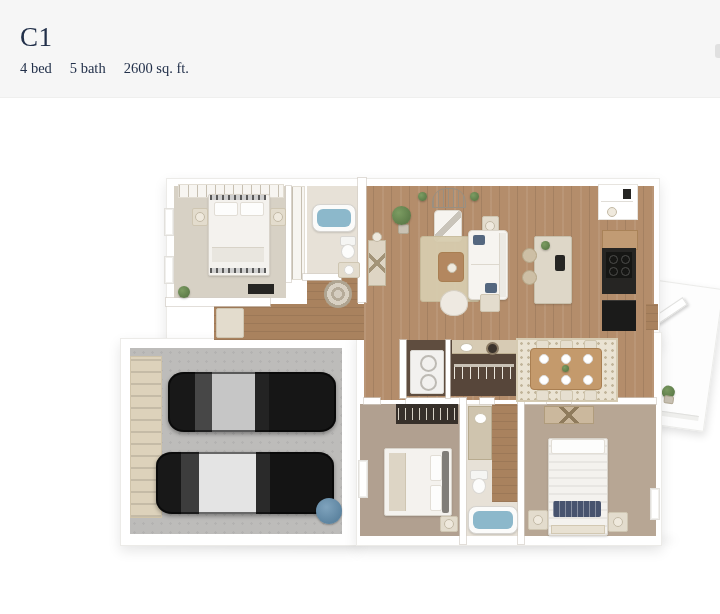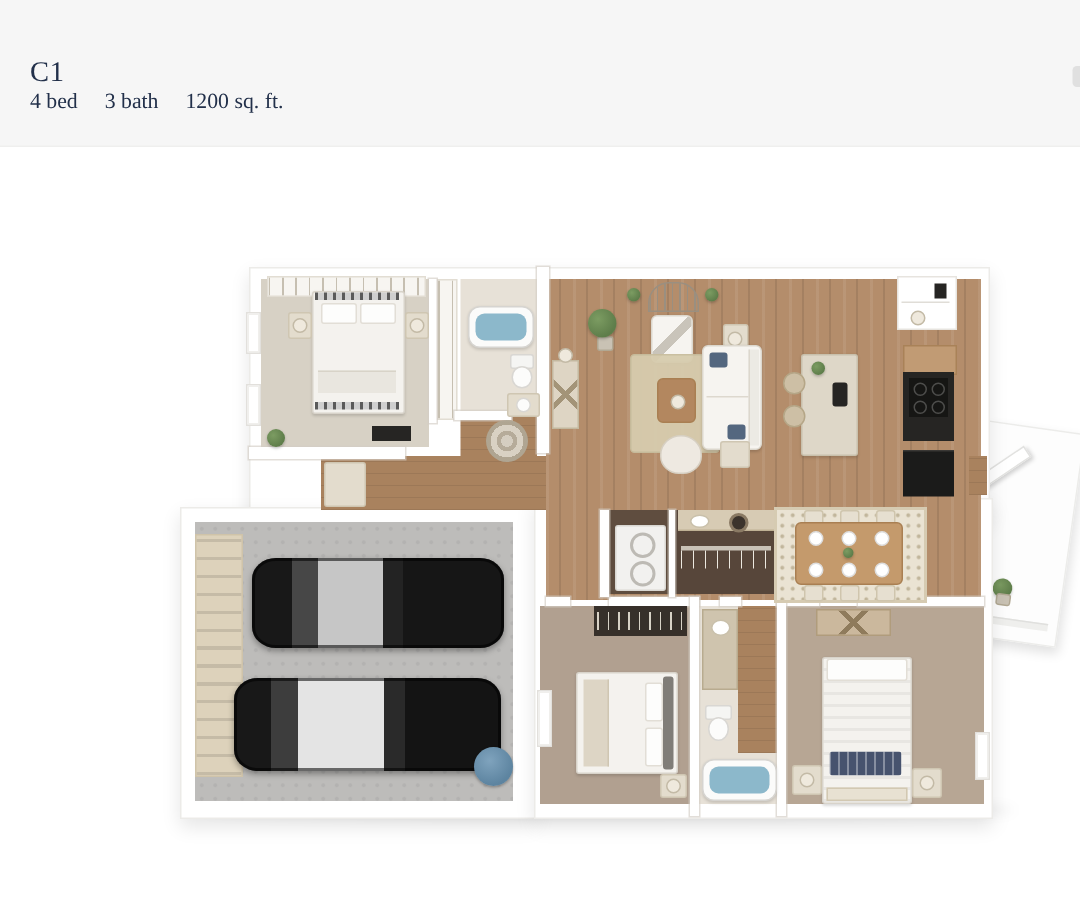--- a/index.html
+++ b/index.html
@@ -14,9 +14,8 @@
     background:var(--header-bg,#f6f6f6);border-bottom:1px solid #efefee;
   }
   .title{
-    position:absolute;left:20px;top:22px;font-size:19px;letter-spacing:.5px;
+    position:absolute;left:20px;top:22px;font-size:27px;letter-spacing:.5px;
     color:var(--title-text,#22304a);
-    margin-top:16px;
   }
   .specs{
     position:absolute;left:20px;top:60px;display:flex;gap:18px;

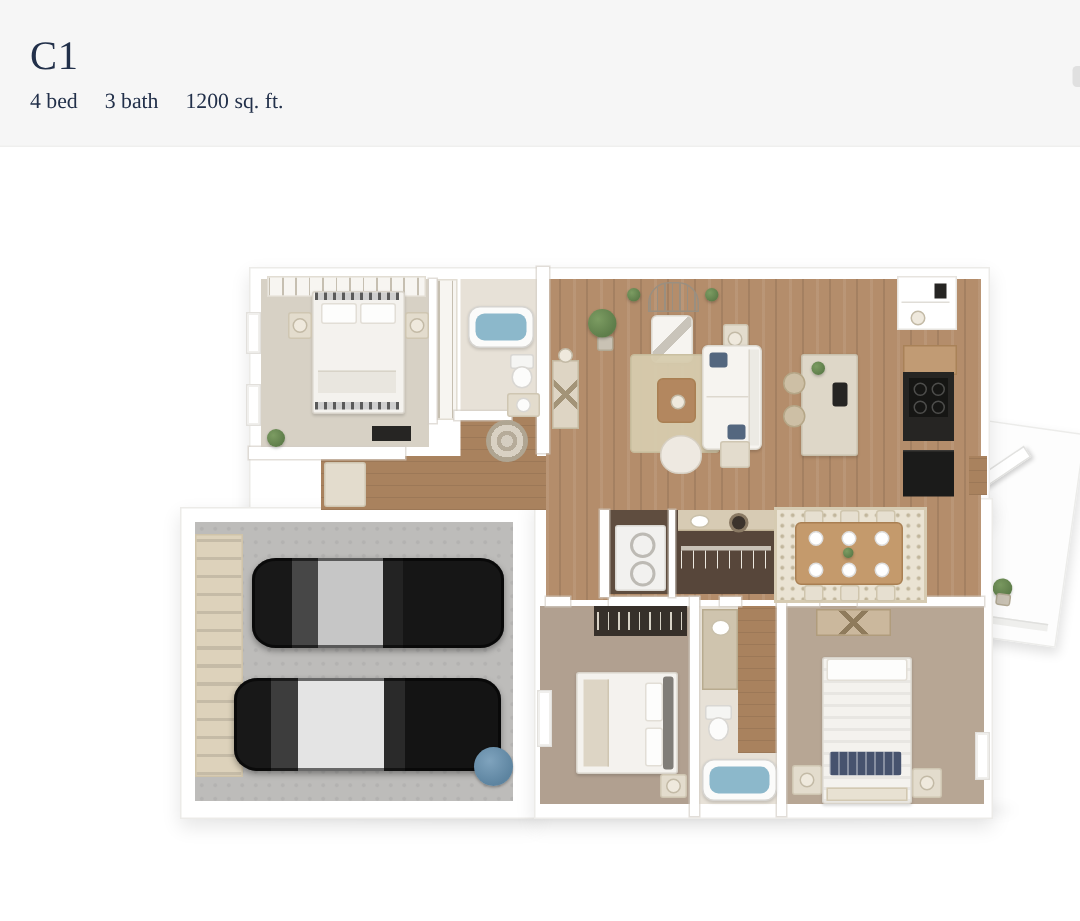--- a/index.html
+++ b/index.html
@@ -77,7 +77,7 @@
   <div class="title">C1</div>
   <div class="specs">
     <span>4 bed</span>
-    <span>3 bath</span>
+    <span>5 bath</span>
     <span>1200 sq. ft.</span>
   </div>
   <div class="edge-art"></div>

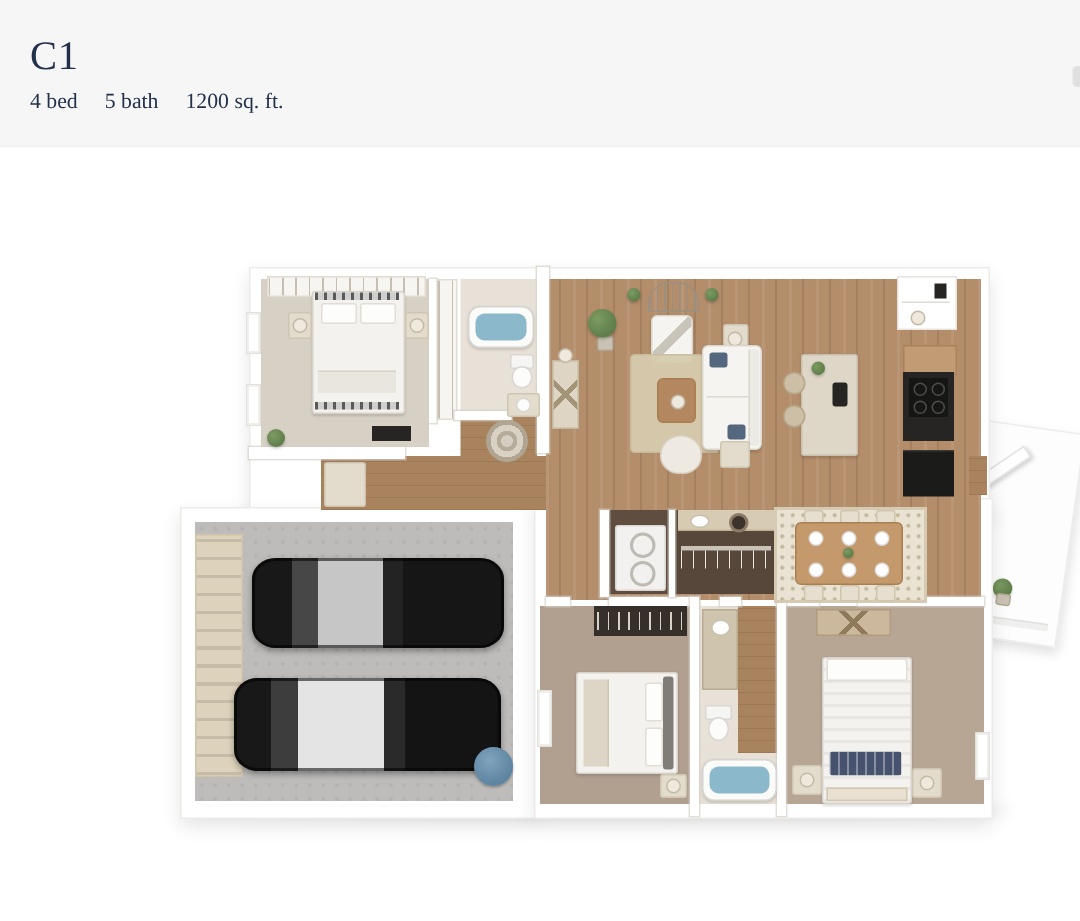--- a/index.html
+++ b/index.html
@@ -78,7 +78,7 @@
   <div class="specs">
     <span>4 bed</span>
     <span>5 bath</span>
-    <span>1200 sq. ft.</span>
+    <span>2600 sq. ft.</span>
   </div>
   <div class="edge-art"></div>
 </div>

